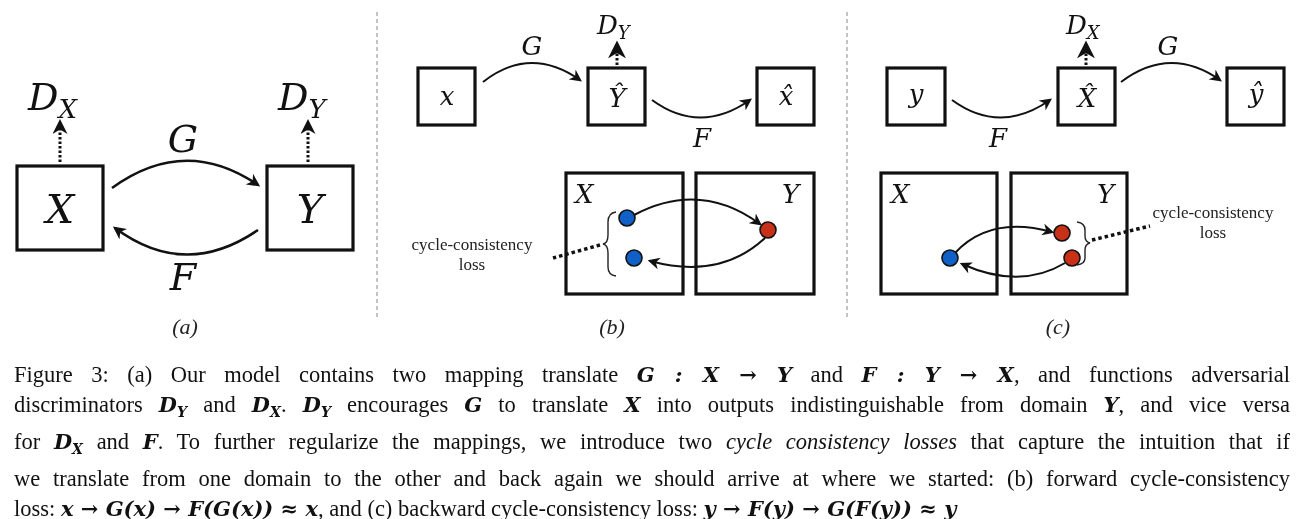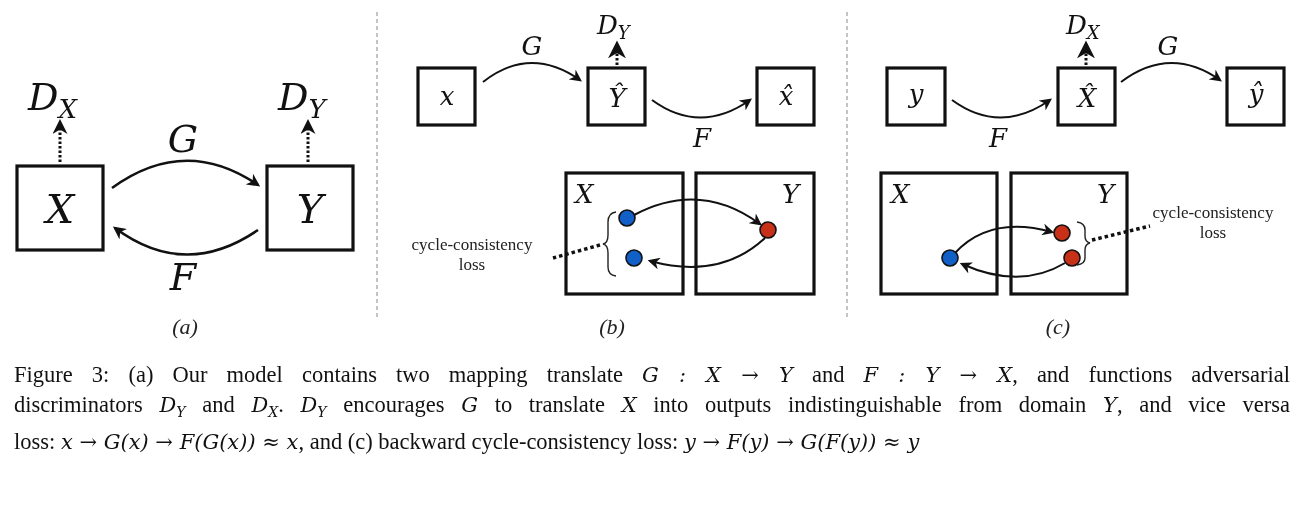--- a/index.html
+++ b/index.html
@@ -23,7 +23,7 @@
   }
   #caption .line { display:block; white-space:nowrap; text-align-last:justify; }
   #caption .line.last { text-align-last:left; }
-  #caption i.m { font-family:"DejaVu Serif","Liberation Serif",serif; font-style:italic; font-size:21px; }
+  #caption i.m { font-family:"DejaVu Serif","Liberation Serif",serif; font-style:italic; font-size:21px;font-weight:bold; }
   #caption sub { font-size:14px; }
 </style>
 </head>

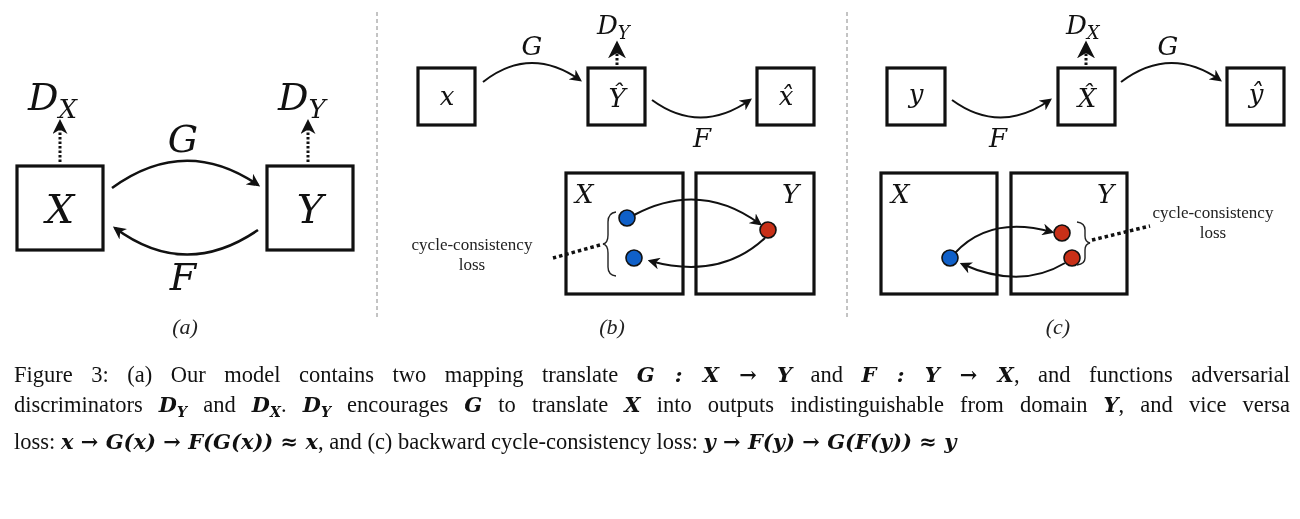--- a/index.html
+++ b/index.html
@@ -137,6 +137,7 @@
 <div id="caption">
   <span class="line"><span>Figure 3: (a) Our model contains two mapping translate </span><i class="m">G : X → Y</i><span> and </span><i class="m">F : Y → X</i><span>, and functions adversarial</span></span>
   <span class="line"><span>discriminators </span><i class="m"><span>D</span><sub>Y</sub></i><span> and </span><i class="m"><span>D</span><sub>X</sub></i><span>. </span><i class="m"><span>D</span><sub>Y</sub></i><span> encourages </span><i class="m">G</i><span> to translate </span><i class="m">X</i><span> into outputs indistinguishable from domain </span><i class="m">Y</i><span>, and vice versa</span></span>
+  <span class="line"><span>for </span><i class="m"><span>D</span><sub>X</sub></i><span> and </span><i class="m">F</i><span>. To further regularize the mappings, we introduce two </span><em>cycle consistency losses</em><span> that capture the intuition that if</span></span>
   <span class="line last"><span>loss: </span><i class="m">x → G(x) → F(G(x)) ≈ x</i><span>, and (c) backward cycle-consistency loss: </span><i class="m">y → F(y) → G(F(y)) ≈ y</i></span>
 </div>
 

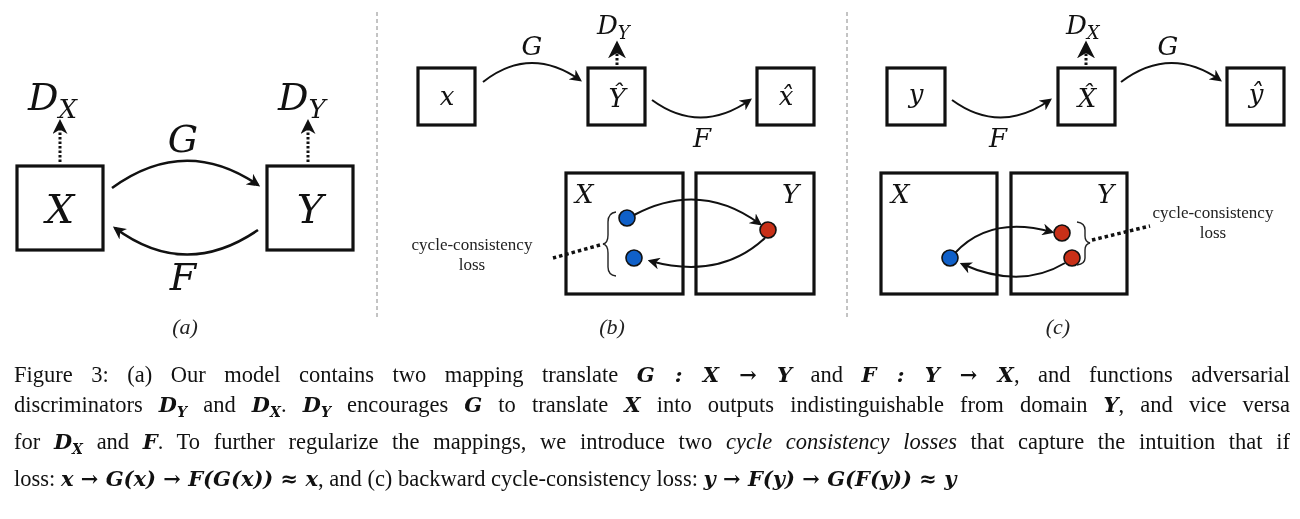--- a/index.html
+++ b/index.html
@@ -138,6 +138,7 @@
   <span class="line"><span>Figure 3: (a) Our model contains two mapping translate </span><i class="m">G : X → Y</i><span> and </span><i class="m">F : Y → X</i><span>, and functions adversarial</span></span>
   <span class="line"><span>discriminators </span><i class="m"><span>D</span><sub>Y</sub></i><span> and </span><i class="m"><span>D</span><sub>X</sub></i><span>. </span><i class="m"><span>D</span><sub>Y</sub></i><span> encourages </span><i class="m">G</i><span> to translate </span><i class="m">X</i><span> into outputs indistinguishable from domain </span><i class="m">Y</i><span>, and vice versa</span></span>
   <span class="line"><span>for </span><i class="m"><span>D</span><sub>X</sub></i><span> and </span><i class="m">F</i><span>. To further regularize the mappings, we introduce two </span><em>cycle consistency losses</em><span> that capture the intuition that if</span></span>
+  <span class="line">we translate from one domain to the other and back again we should arrive at where we started: (b) forward cycle-consistency</span>
   <span class="line last"><span>loss: </span><i class="m">x → G(x) → F(G(x)) ≈ x</i><span>, and (c) backward cycle-consistency loss: </span><i class="m">y → F(y) → G(F(y)) ≈ y</i></span>
 </div>
 

